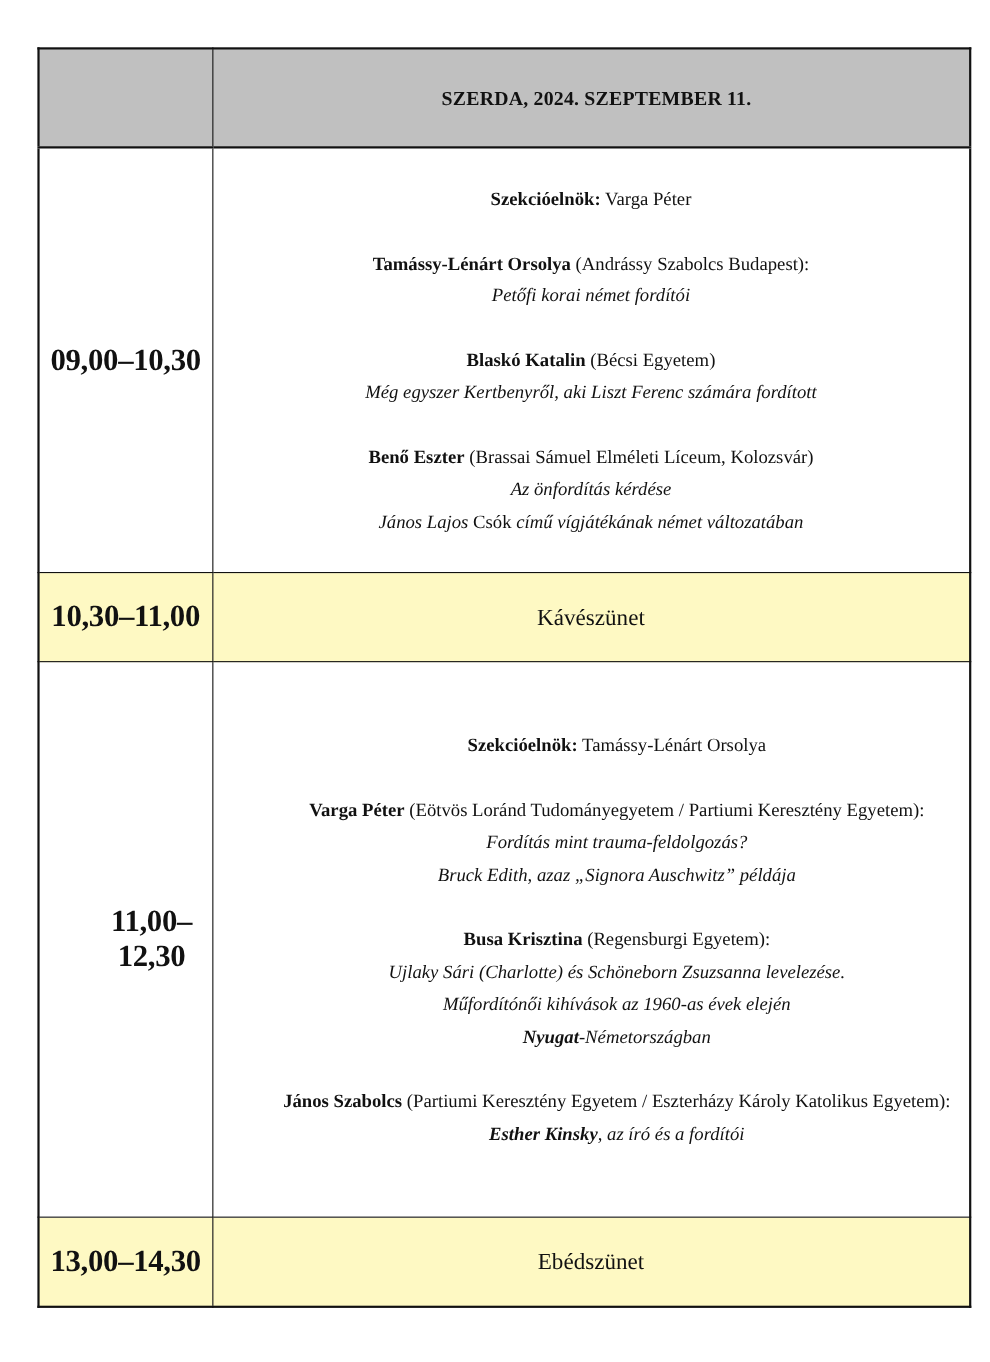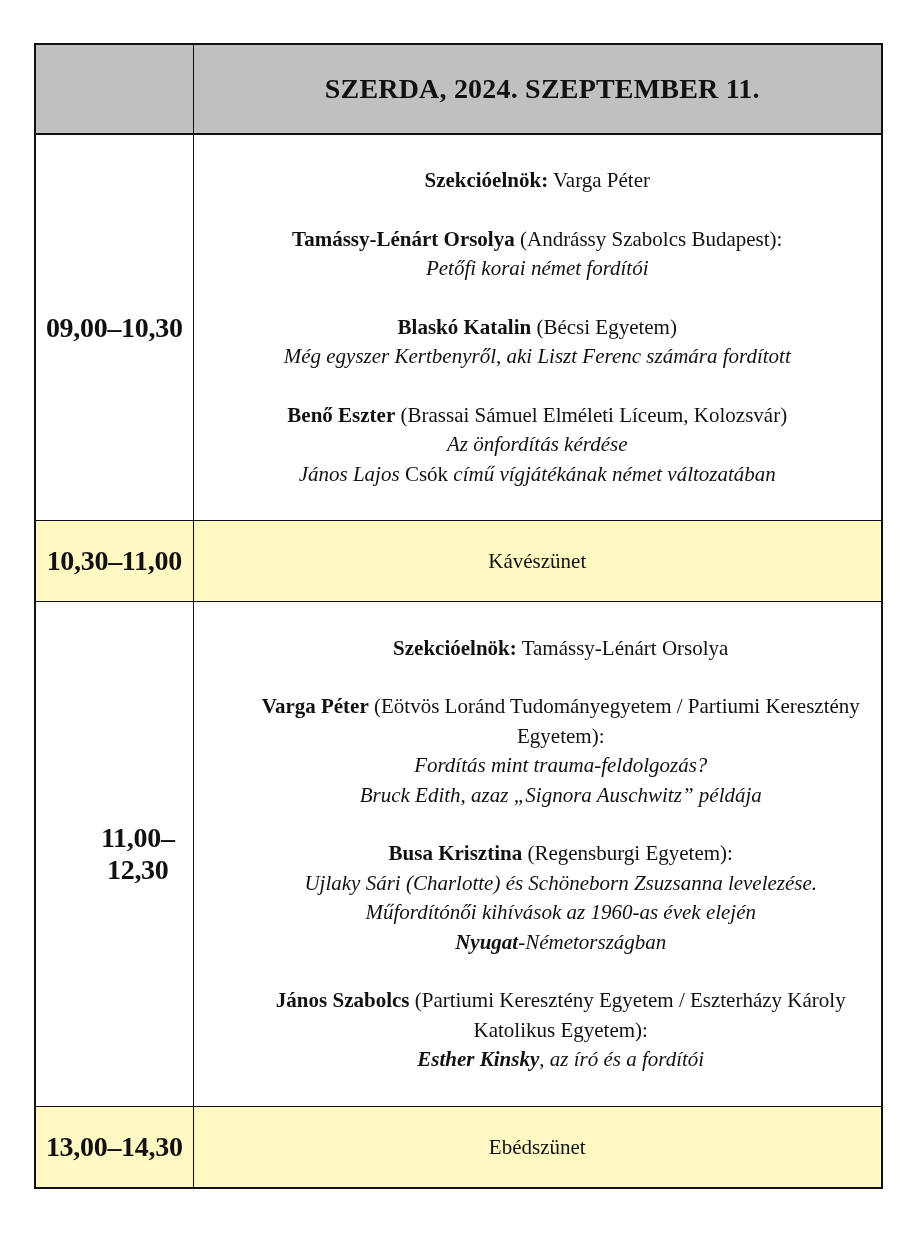--- a/index.html
+++ b/index.html
@@ -14,7 +14,7 @@
   table.prog { border: 2px solid #111; }
   tr.head td { background: #c0c0c0; height: 88px; border-bottom: 2px solid #111; }
   .col-time { width: 158px; }
-  .head-title { font-weight: bold; font-size: 28px; letter-spacing: 0.2px; padding-left: 10px; }
+  .head-title { font-weight: bold; font-size: 18px; letter-spacing: 0.2px; padding-left: 10px; }
   .time { font-weight: bold; font-size: 28px; letter-spacing: -0.3px; }
   tr.break td { background: #fef9c3; height: 80px; }
   .break-label { font-weight: normal; font-size: 21px; }

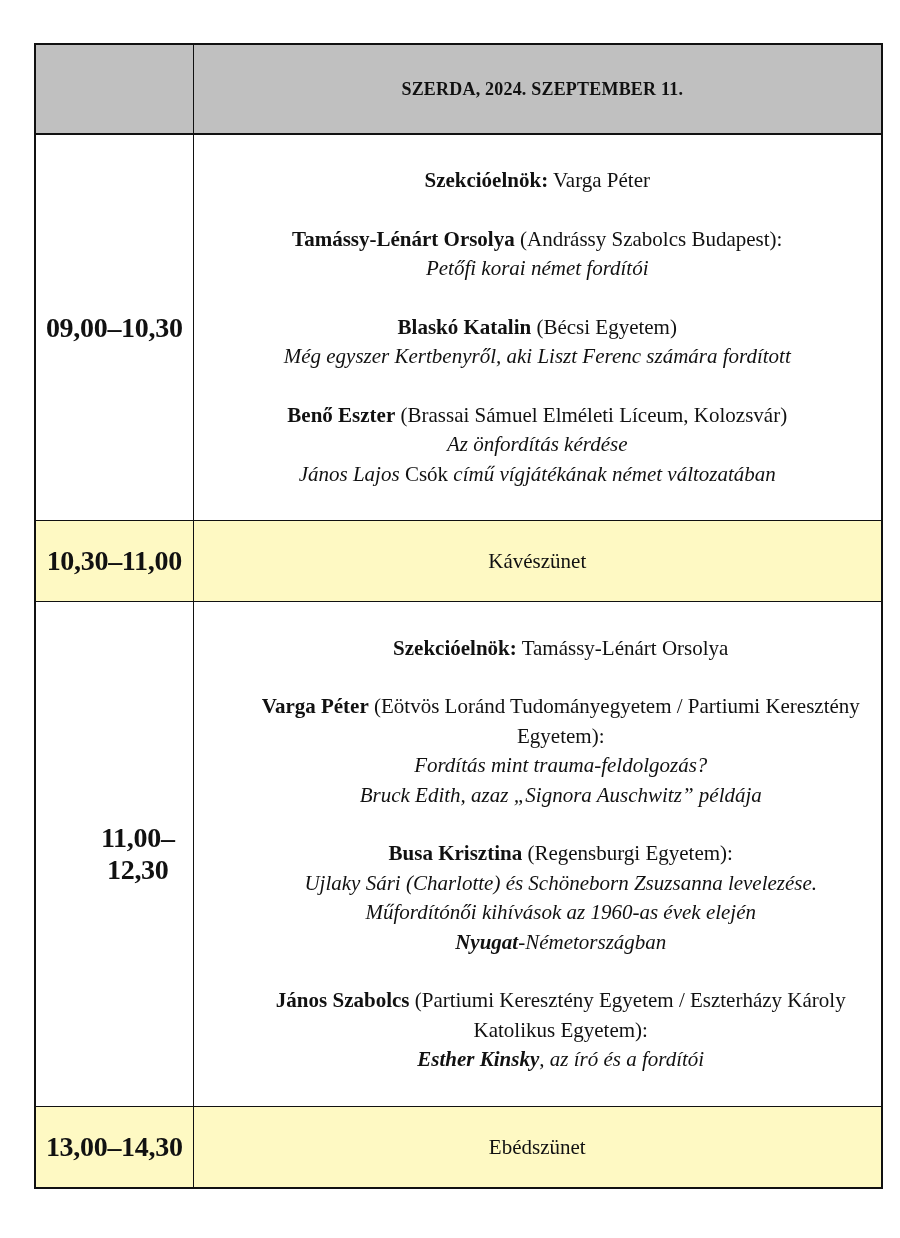--- a/index.html
+++ b/index.html
@@ -20,7 +20,7 @@
   .break-label { font-weight: normal; font-size: 21px; }
   tr.sess1 td { height: 385px; }
   tr.sess2 td { height: 504px; padding-left: 47px; }
-  .sess { padding: 26px 16px 26px 16px; font-size: 21px; line-height: 29.5px; }
+  .sess { padding: 26px 16px 26px 16px; font-size: 17px; line-height: 29.5px; }
   .chair { margin-bottom: 29px; }
   .talk { margin-bottom: 29px; }
   .talk:last-child { margin-bottom: 0; }

